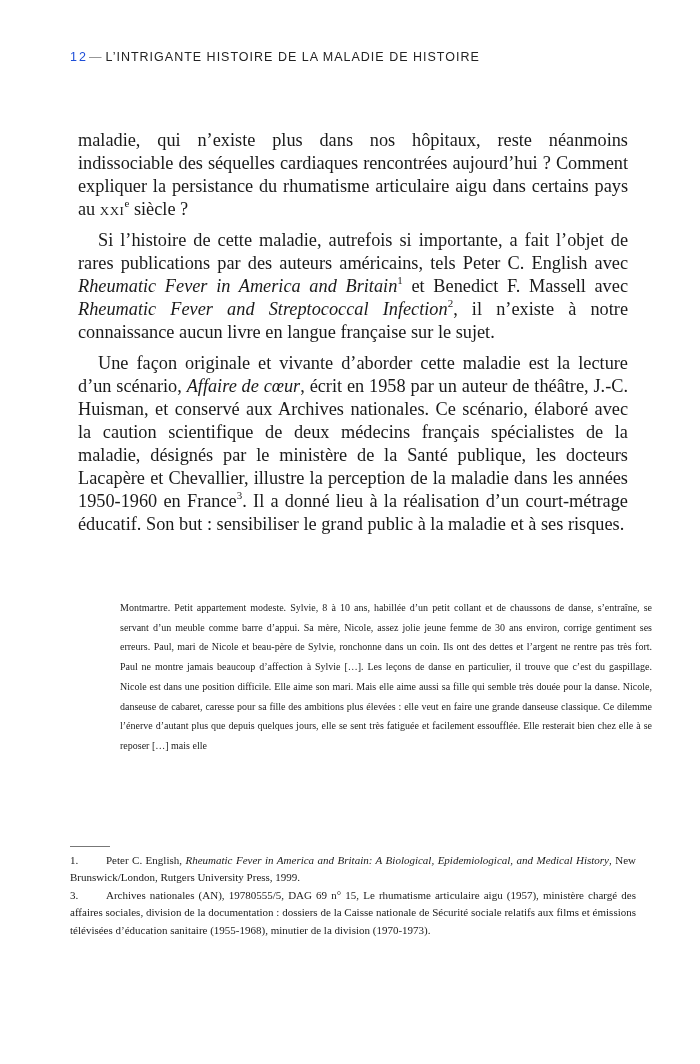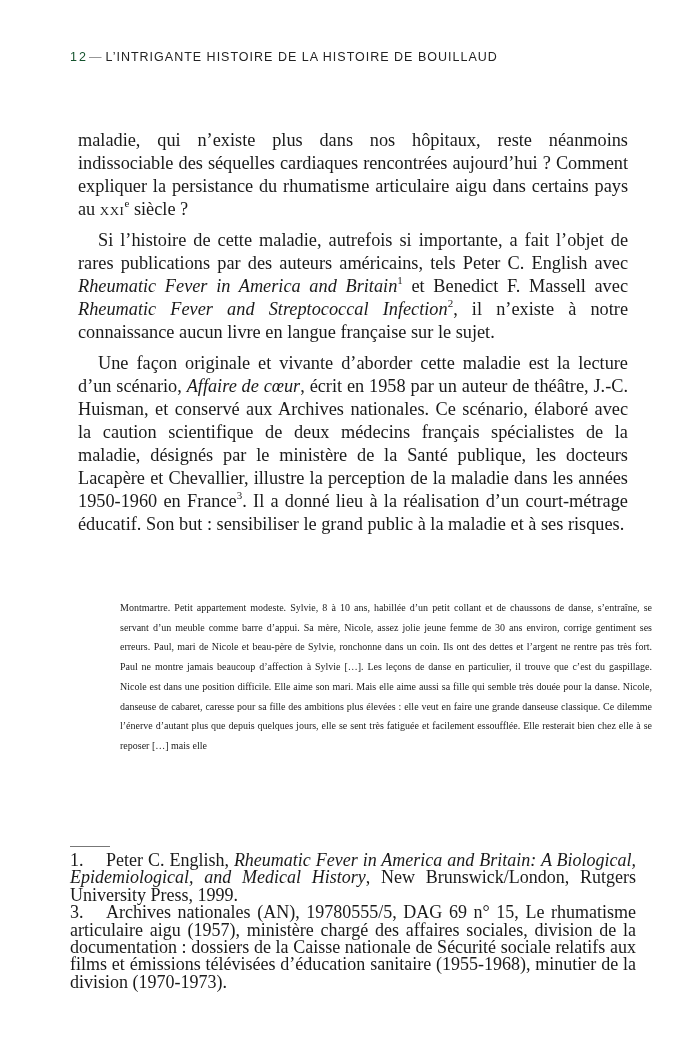--- a/index.html
+++ b/index.html
@@ -5,7 +5,7 @@
   html, body { margin: 0; padding: 0; background: #ffffff; }
   body { width: 700px; height: 1064px; position: relative; overflow: hidden; color: #1a1a1a; font-family: "Liberation Serif", "DejaVu Serif", serif; }
   .running-head { position: absolute; left: 70px; top: 50px; font-family: "Liberation Sans", "DejaVu Sans", sans-serif; font-size: 12.5px; letter-spacing: 1px; color: #222; white-space: nowrap; }
-  .running-head .pagenum { color: #14532d; letter-spacing: 2px; }
+  .running-head .pagenum { color: #1d4ed8; letter-spacing: 2px; }
   .running-head .dash { color: #888; margin: 0 3px 0 1px; }
   .body-text { position: absolute; left: 70px; top: 121px; width: 566px; font-size: 18.3px; line-height: 23px; text-align: justify; hyphens: auto; }
   .body-text p { margin: 8px; }

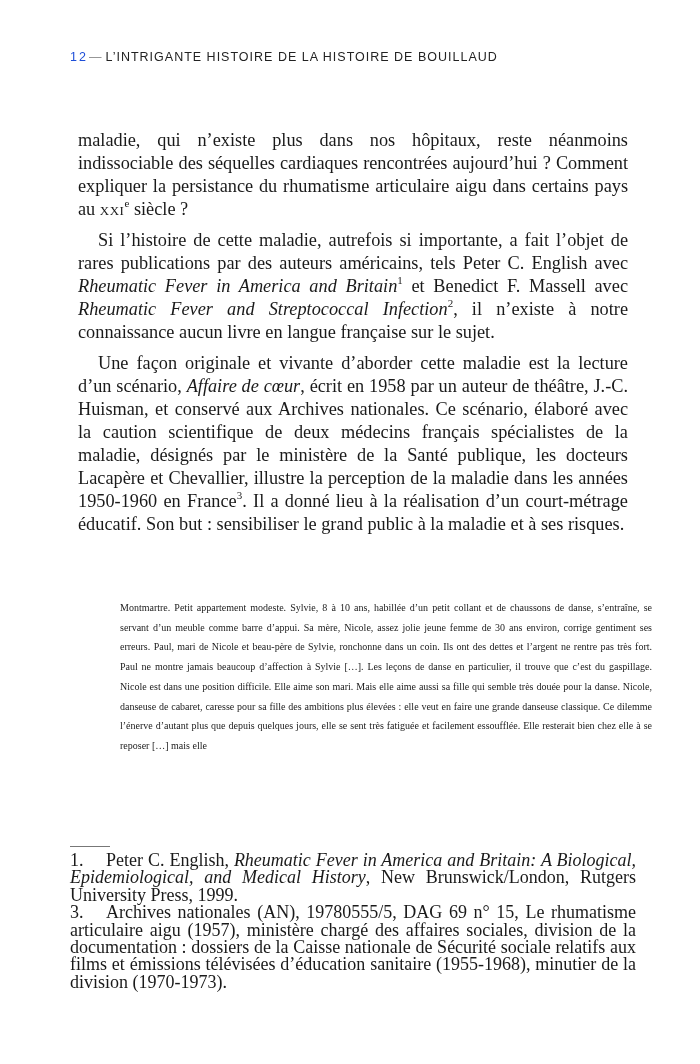--- a/index.html
+++ b/index.html
@@ -24,7 +24,7 @@
 <body>
 
 <div class="running-head">
-  <span class="pagenum">12</span><span class="dash">—</span><span>L’INTRIGANTE HISTOIRE DE LA HISTOIRE DE BOUILLAUD</span>
+  <span class="pagenum">12</span><span class="dash">—</span><span>L’INTRIGANTE HISTOIRE DE LA MALADIE DE HISTOIRE</span>
 </div>
 
 <div class="body-text">

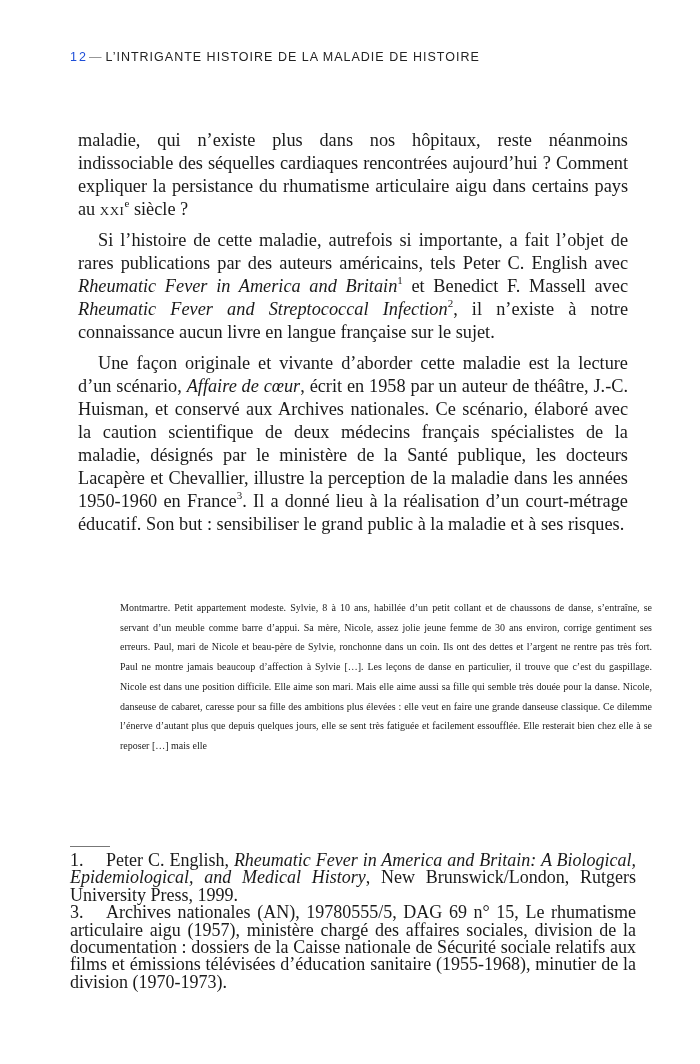--- a/index.html
+++ b/index.html
@@ -15,7 +15,7 @@
   .quote { position: absolute; left: 120px; top: 598px; width: 532px; font-size: 10px; line-height: 19.7px; text-align: justify; }
   .quote p { margin: 0; }
   .fn-rule { position: absolute; left: 70px; top: 846px; width: 40px; height: 1px; background: #777; }
-  .footnotes { position: absolute; left: 70px; top: 852px; width: 566px; font-size: 18px; line-height: 17.4px; text-align: justify; }
+  .footnotes { position: absolute; left: 70px; top: 852px; width: 566px; font-size: 11px; line-height: 17.4px; text-align: justify; }
   .footnotes .fn { margin: 0; }
   .footnotes .fn .num { display: inline-block; width: 36px; }
   i, em { font-style: italic; }

